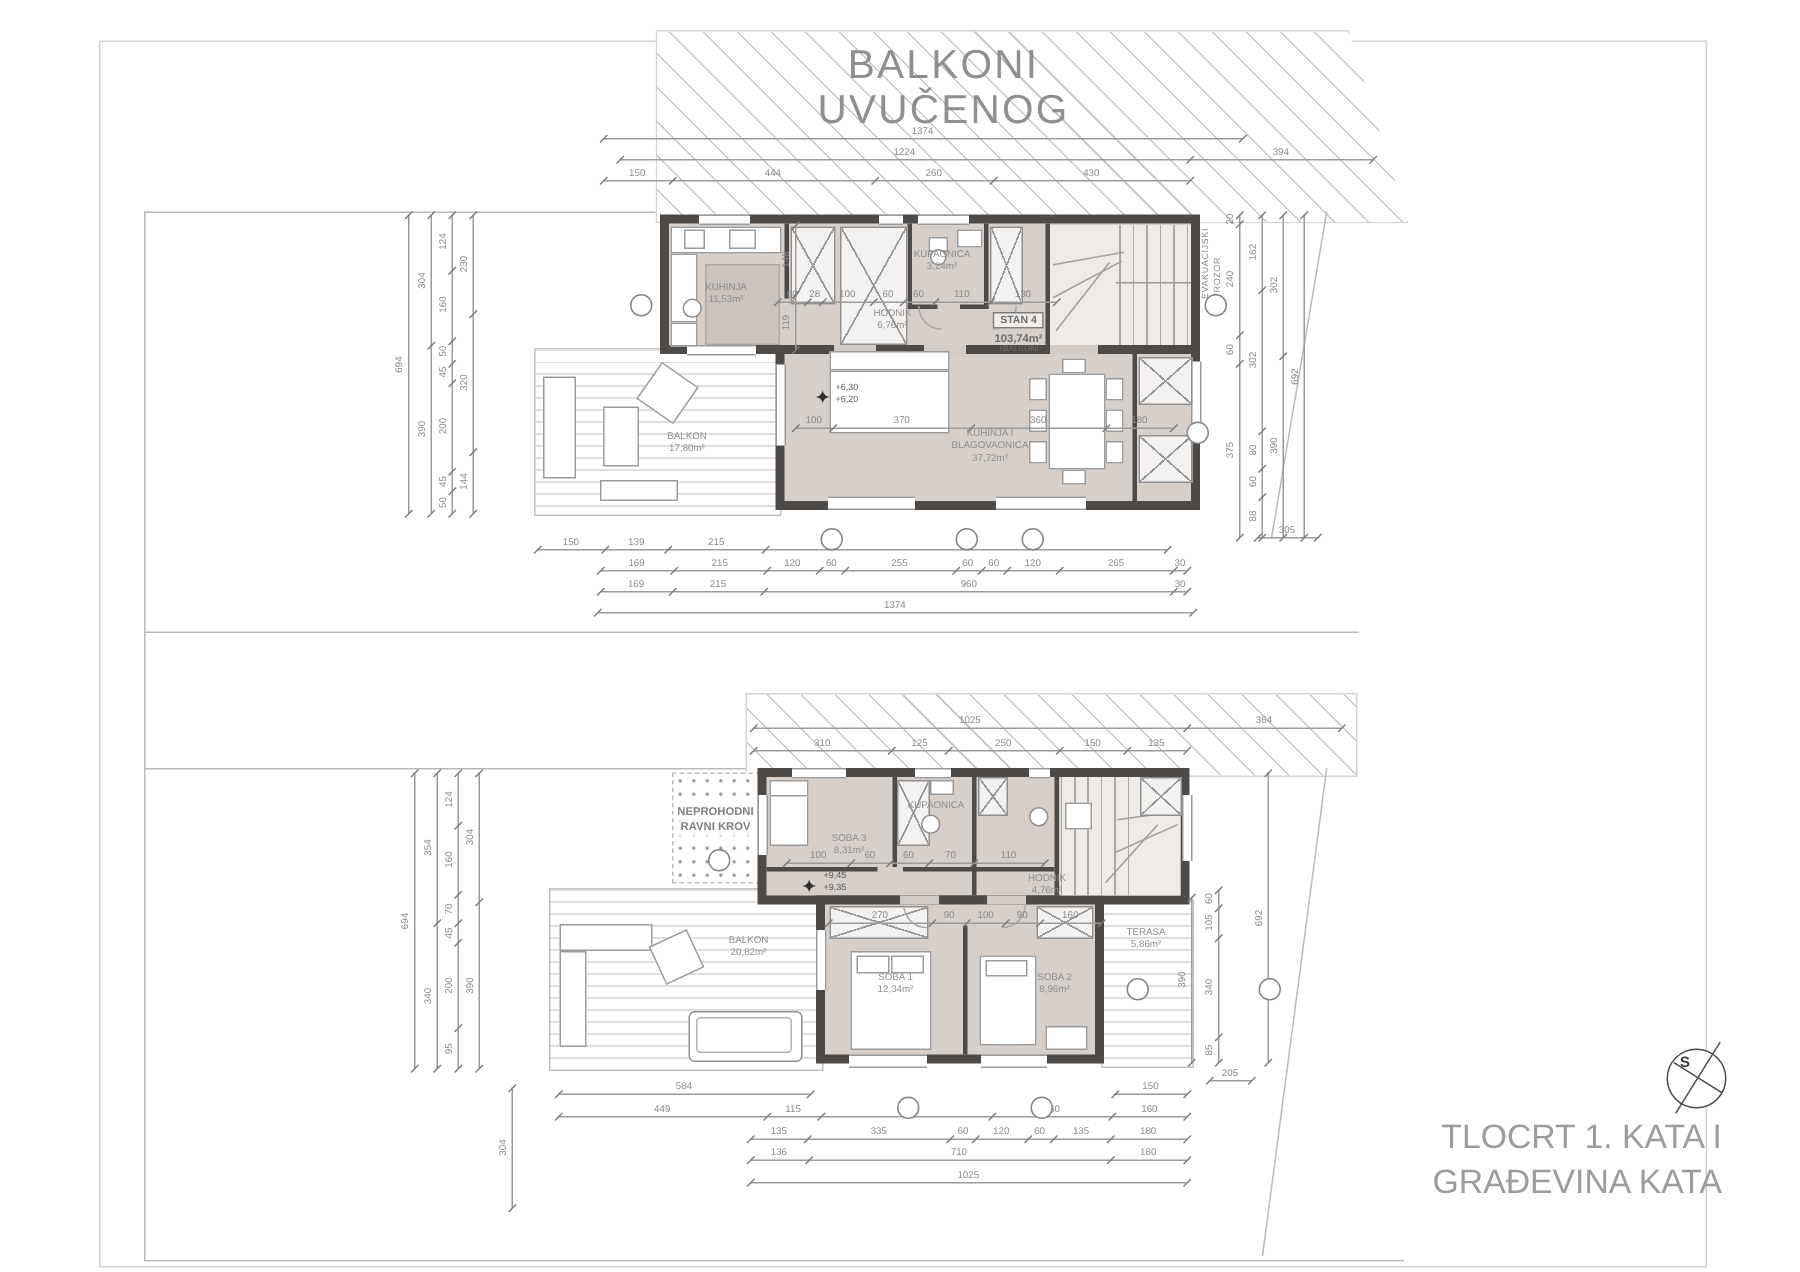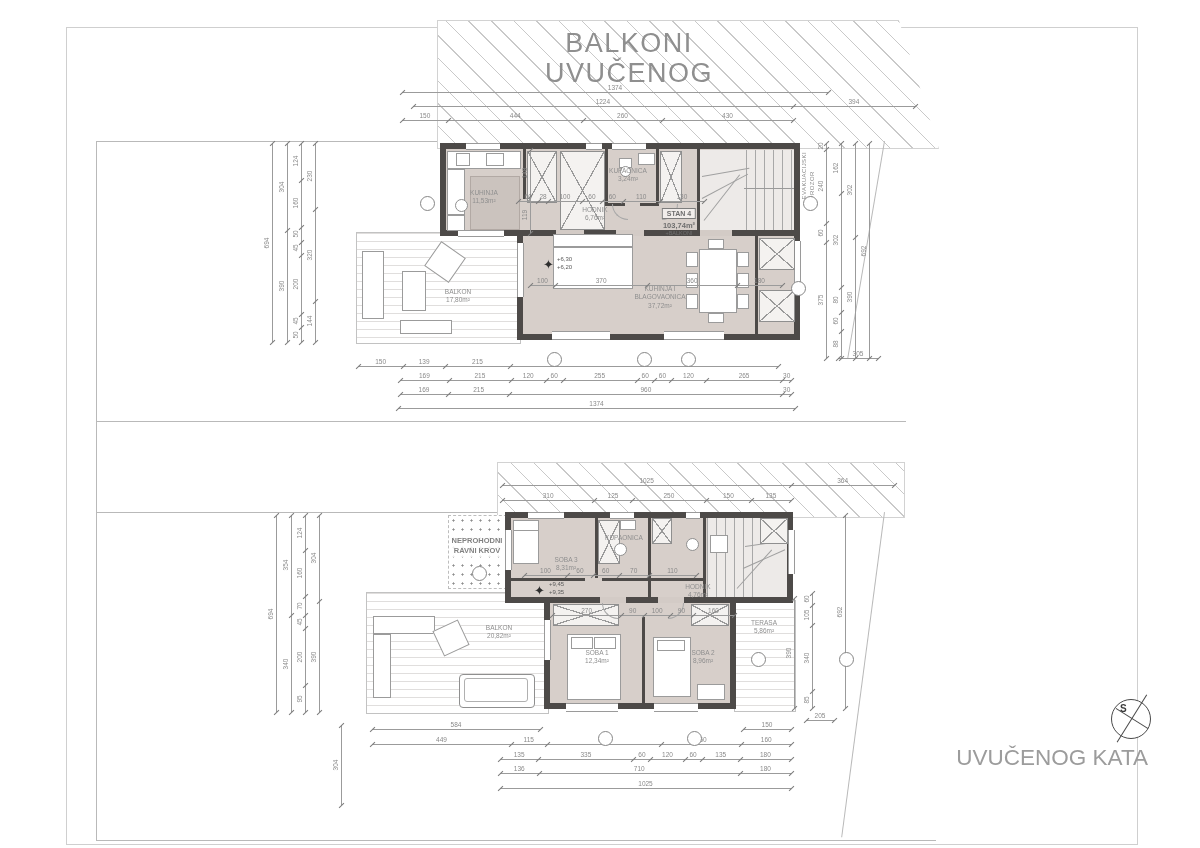--- a/index.html
+++ b/index.html
@@ -588,6 +588,7 @@
   </div>
 
   <div class="a titleblock" style="left:930px;top:743px;width:218px;">
+    <span style="display:block;">TLOCRT 1. KATA I</span>
     <span style="display:block;">UVUČENOG KATA</span>
   </div>
 

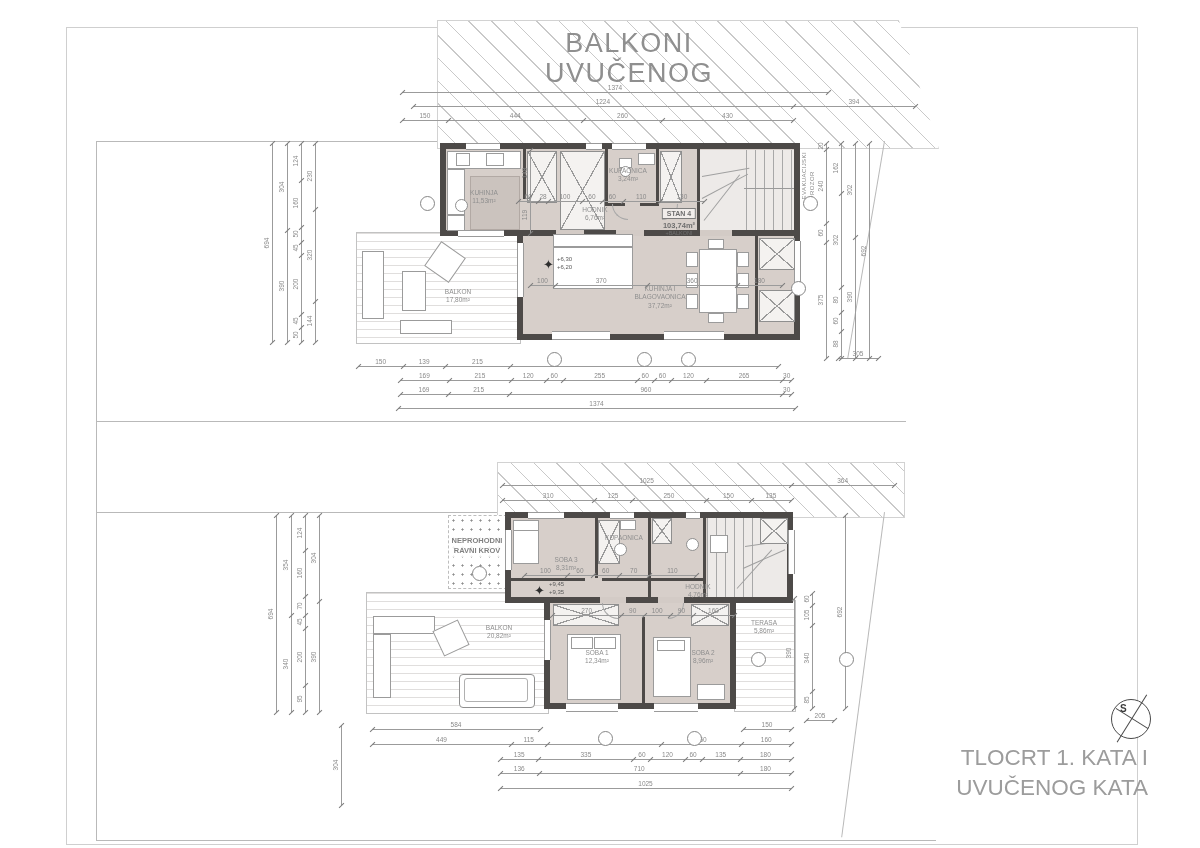--- a/index.html
+++ b/index.html
@@ -589,7 +589,7 @@
 
   <div class="a titleblock" style="left:930px;top:743px;width:218px;">
     <span style="display:block;">TLOCRT 1. KATA I</span>
-    <span style="display:block;">UVUČENOG KATA</span>
+    <span style="display:block;">GRAĐEVINA KATA</span>
   </div>
 
 </div>

